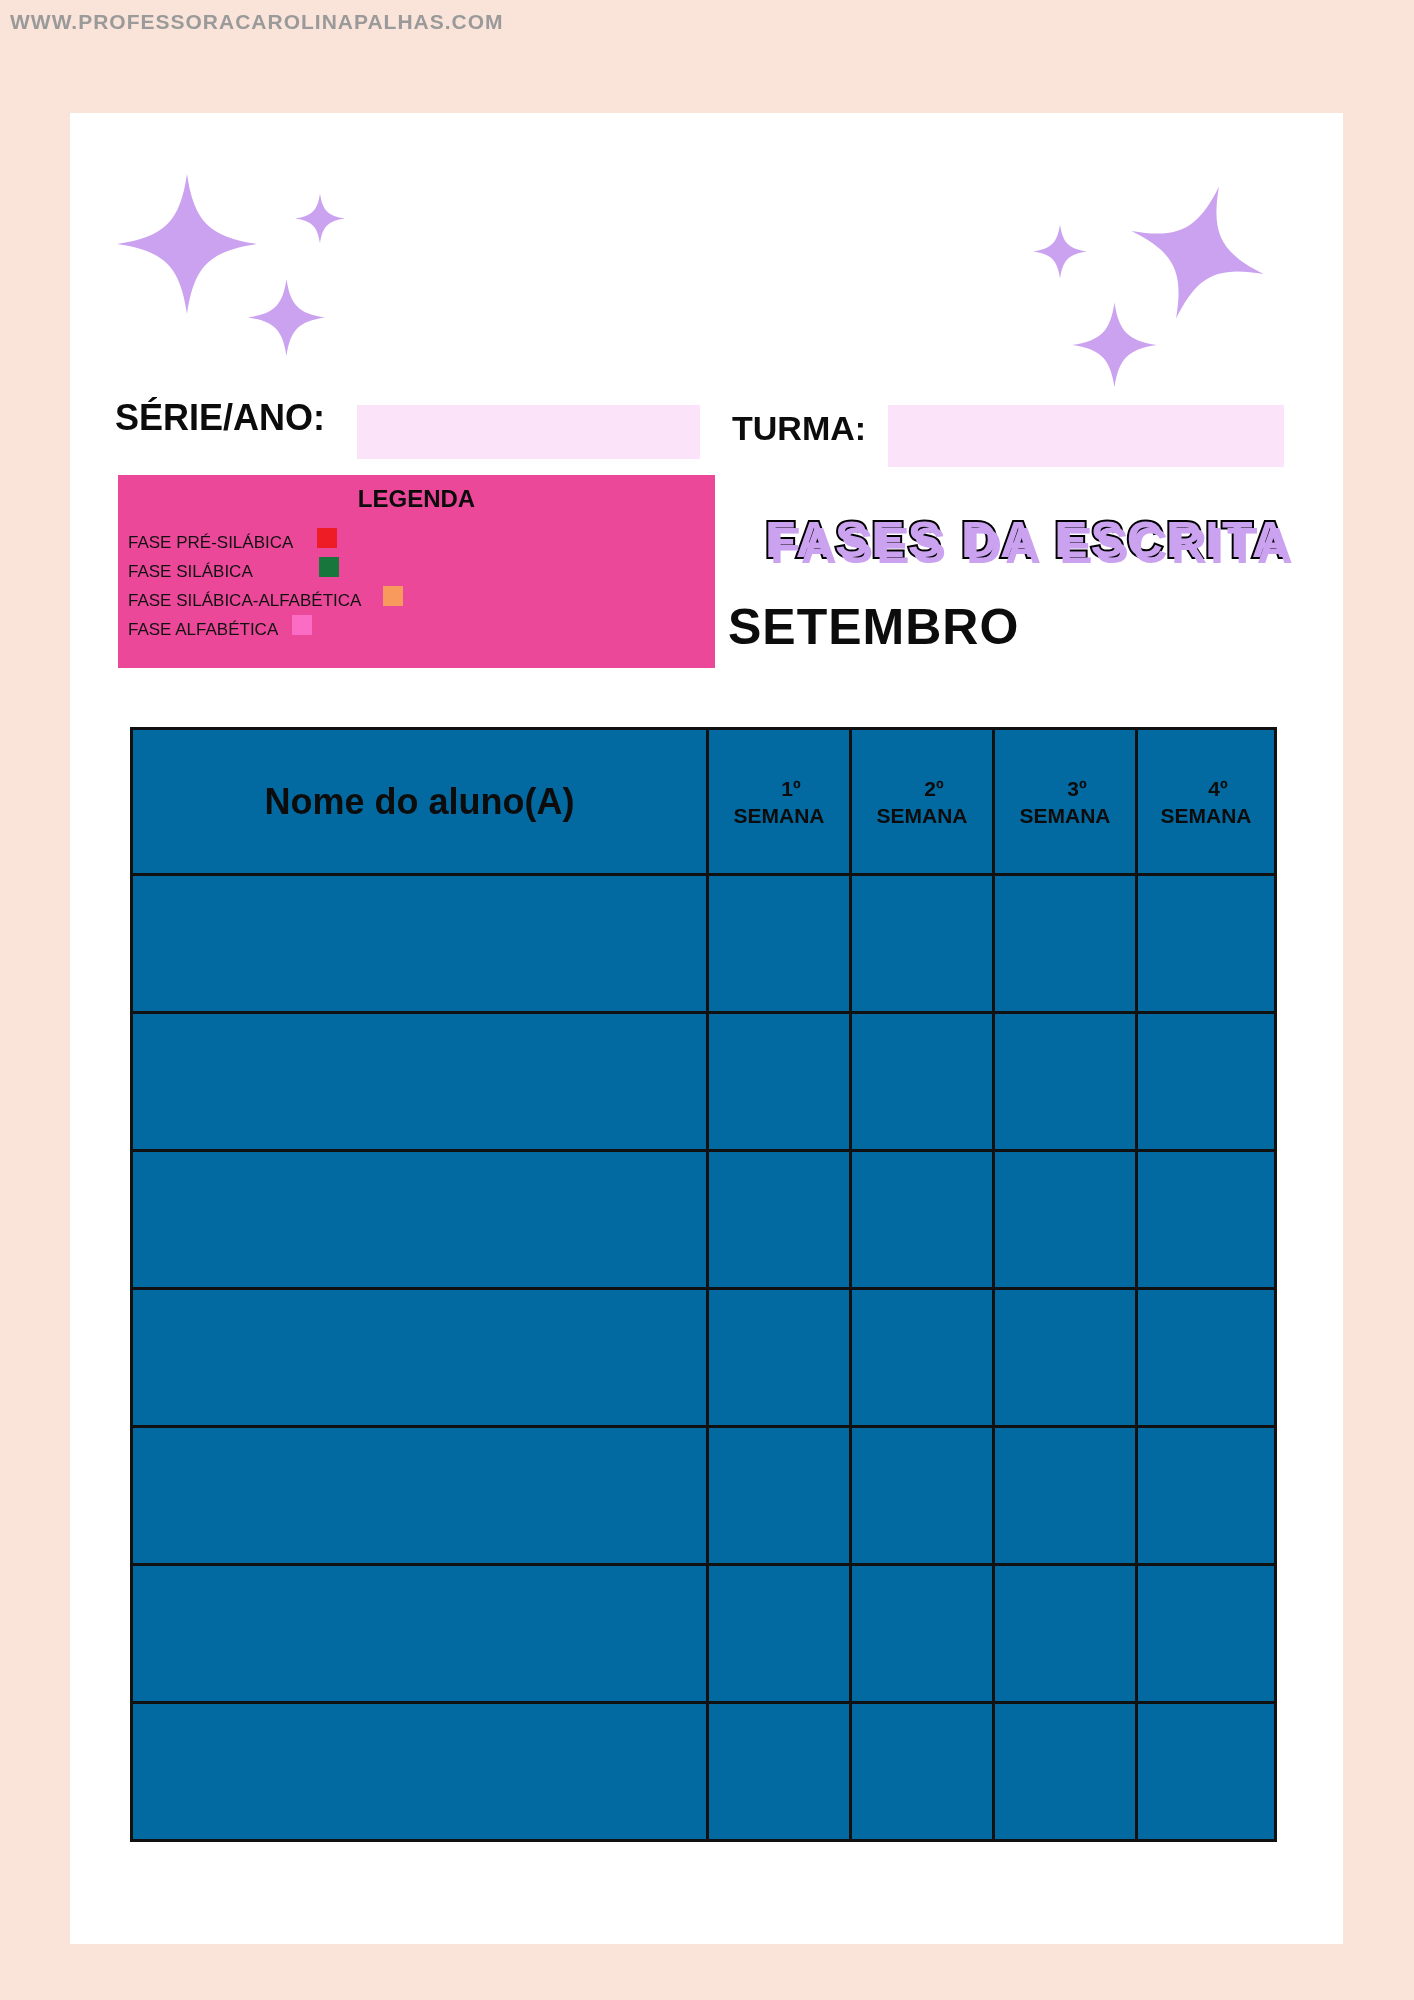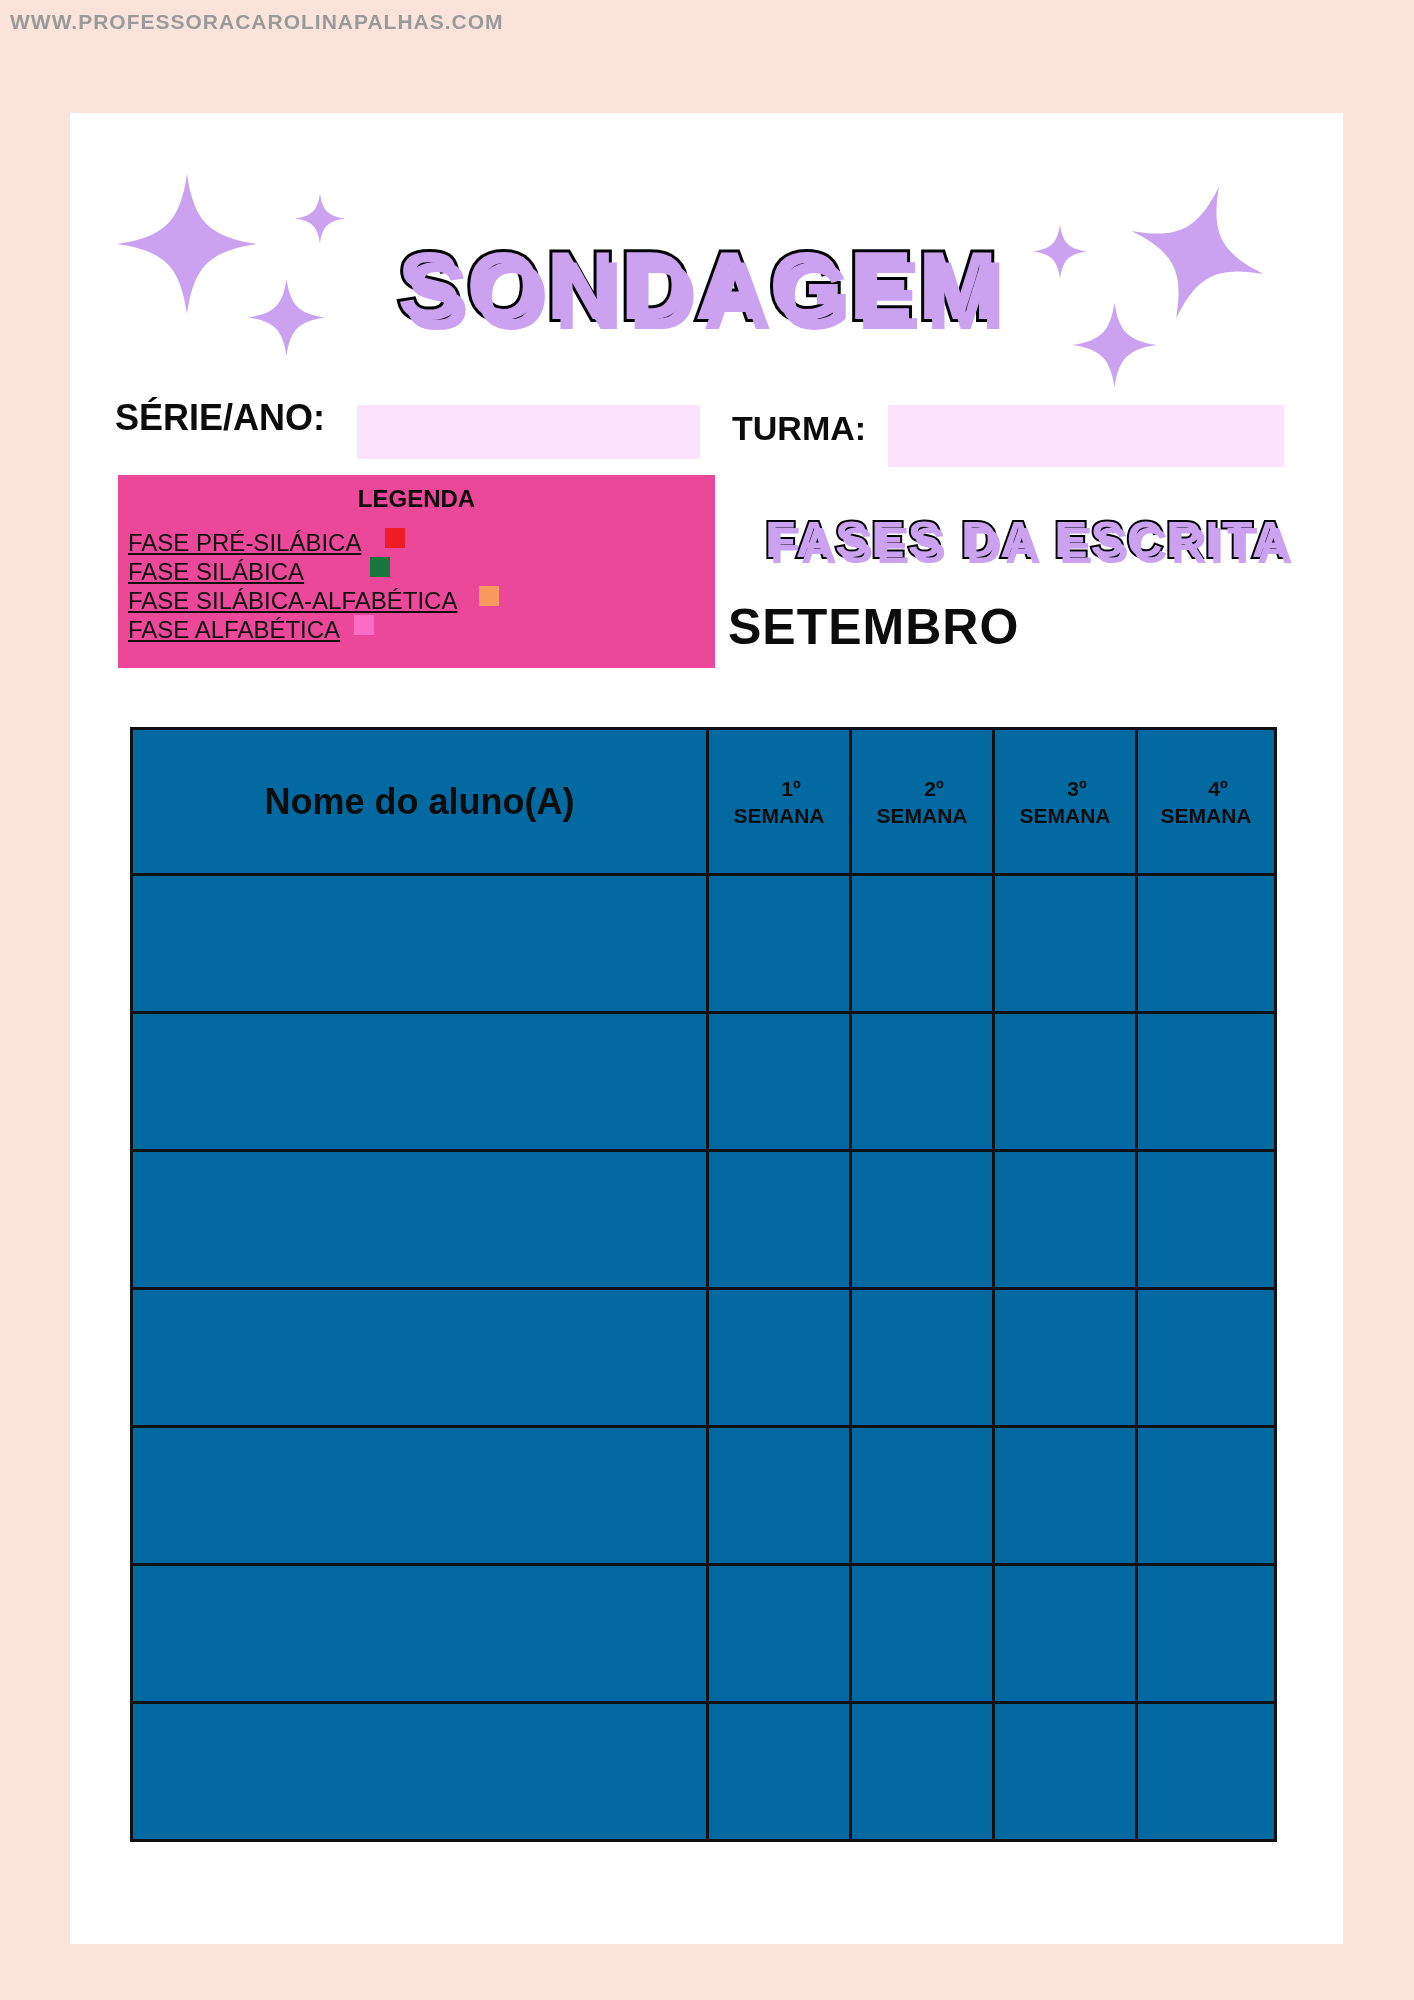--- a/index.html
+++ b/index.html
@@ -153,7 +153,6 @@
       </svg>
   </span>
 
-  <div class="main-title bubble">SONDAGEM</div>
   <div class="sub-title bubble">FASES DA ESCRITA</div>
   <div class="month-title">SETEMBRO</div>
 

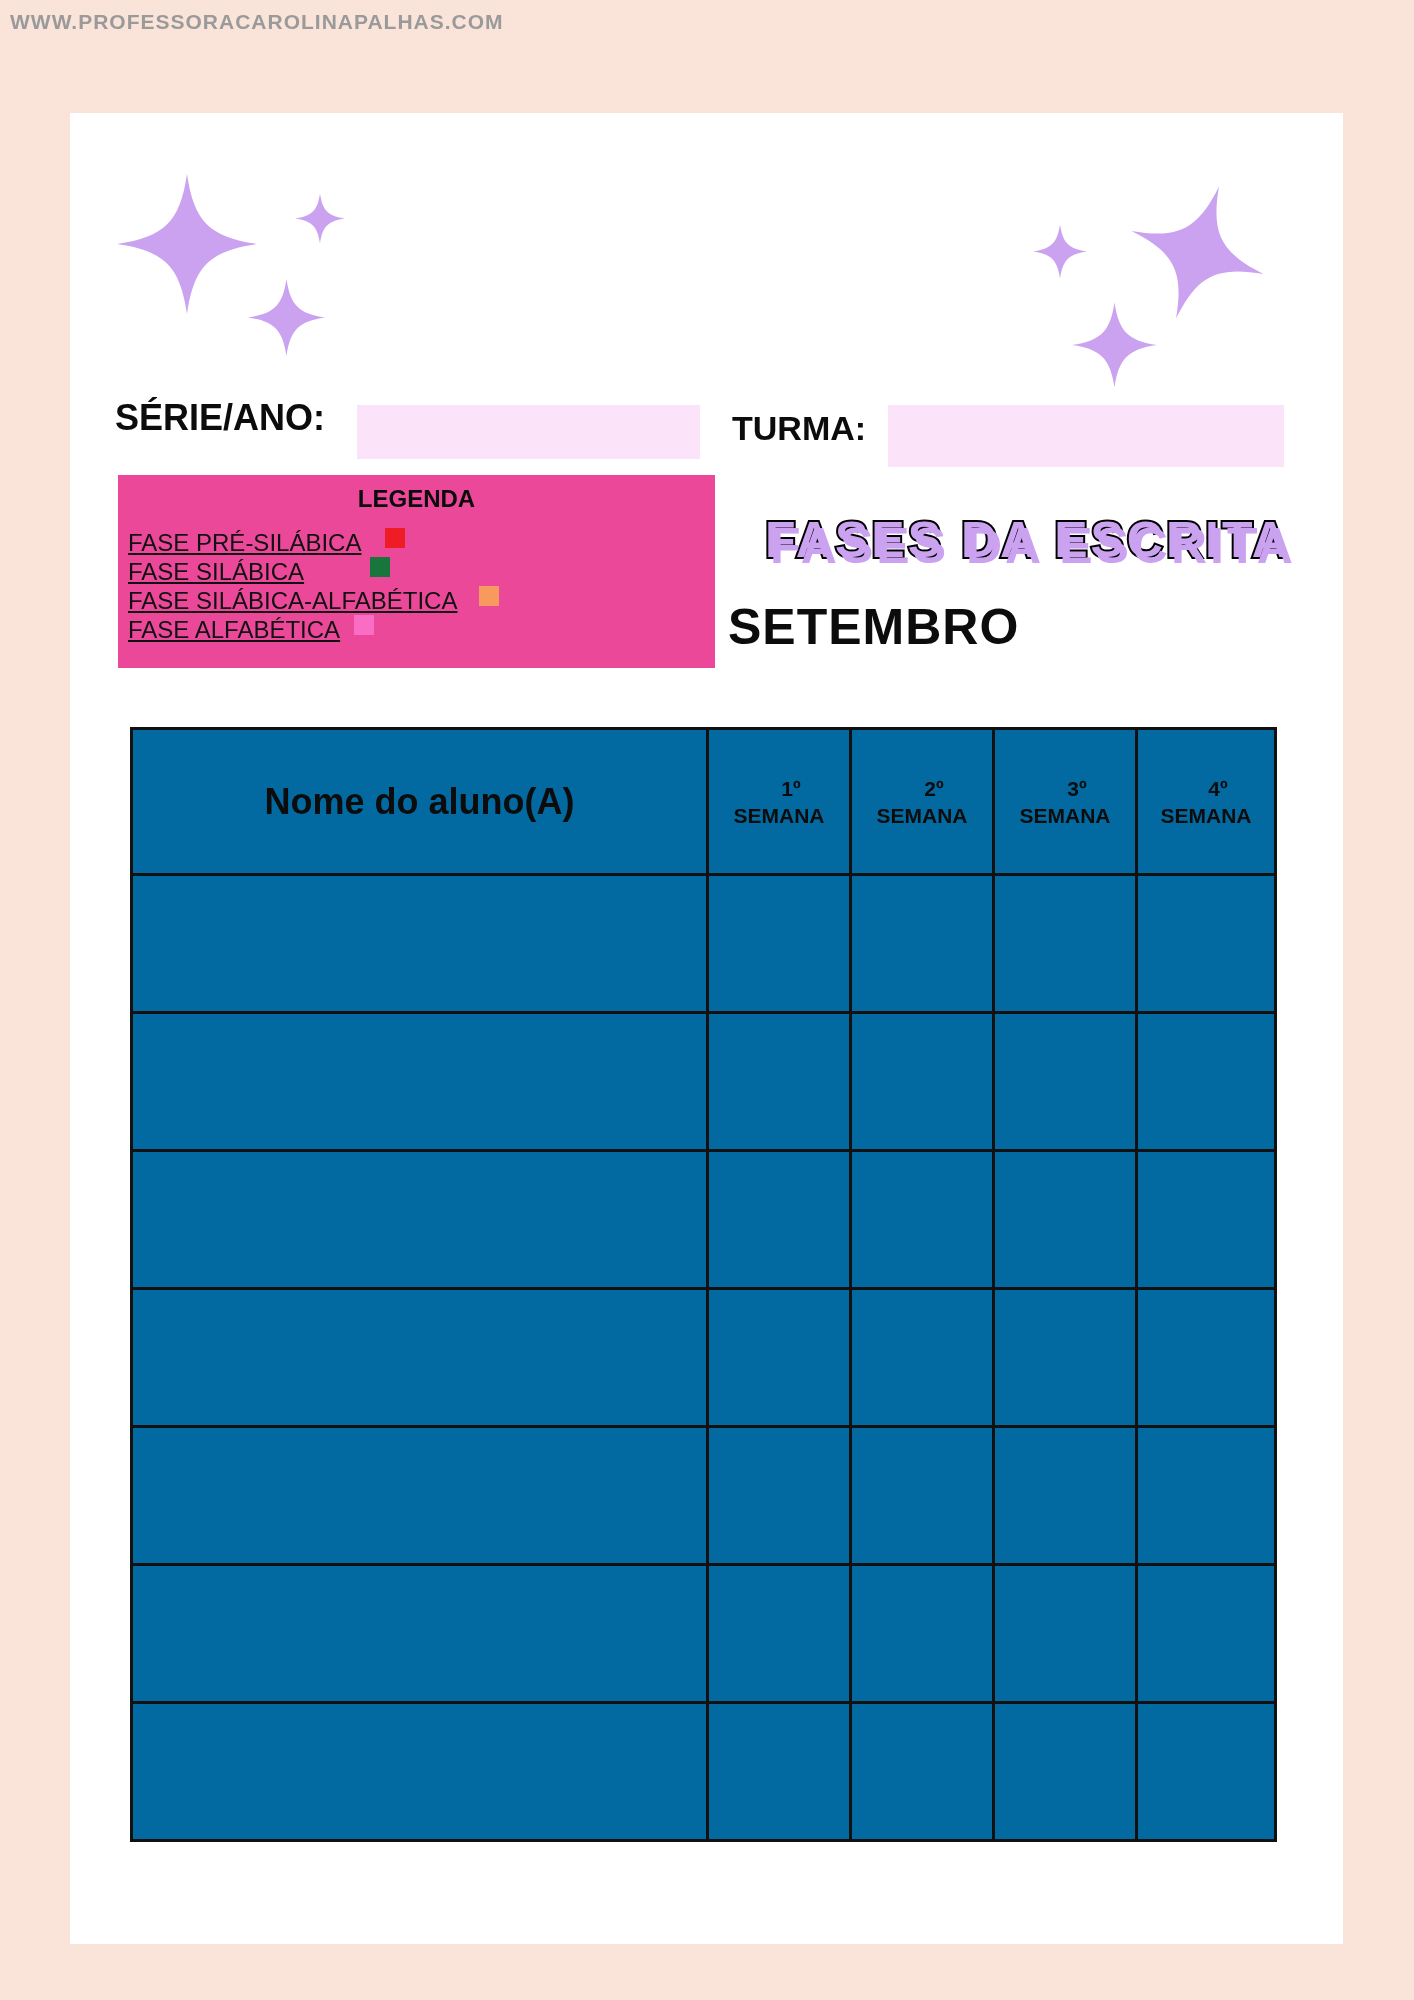--- a/index.html
+++ b/index.html
@@ -80,9 +80,8 @@
   }
   .legend-row {
     display:flex; align-items:center;
-    height:29px; font-size:24px; color:#111;
+    height:29px; font-size:17px; color:#111;
     white-space:nowrap;
-    text-decoration:underline;
   }
   .legend-swatch {
     display:inline-block; width:20px; height:20px;

